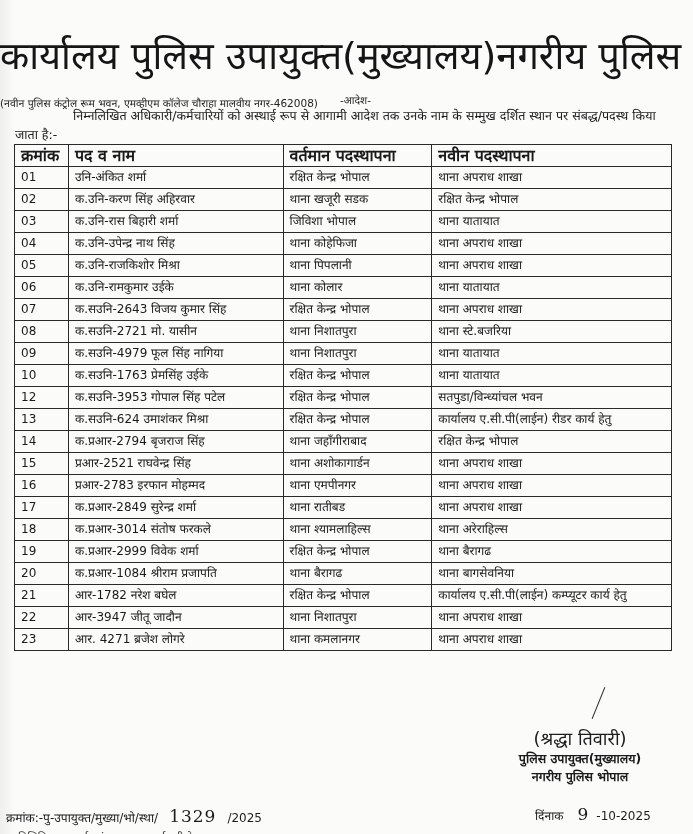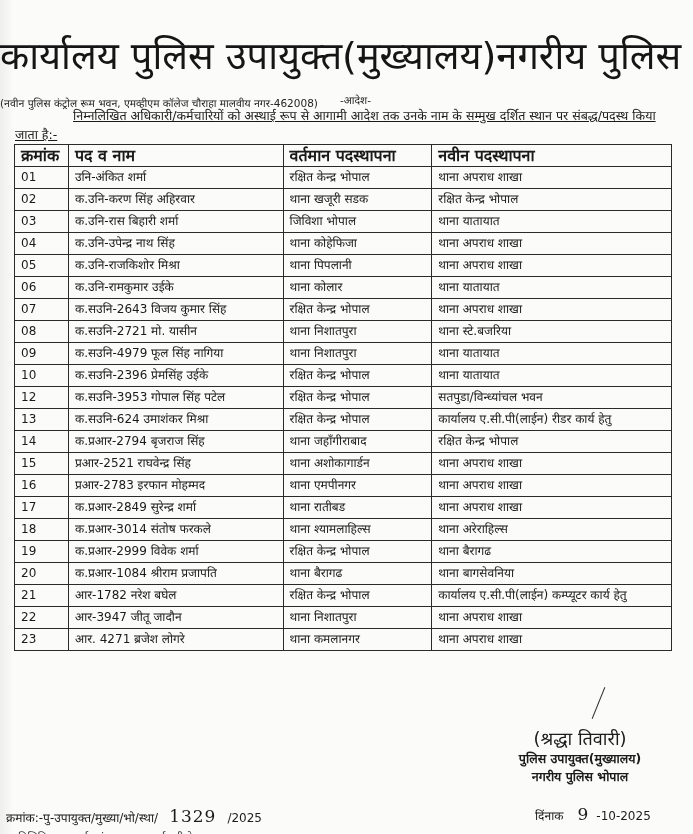--- a/index.html
+++ b/index.html
@@ -25,7 +25,7 @@
     }
     .intro {
       position: absolute; left: 15px; width: 660px; top: 106px;
-      font-size: 12.5px; line-height: 19px; color: #1a1a1a; text-decoration: underline;
+      font-size: 12.5px; line-height: 19px; color: #1a1a1a;
     }
     .intro .indent { display: inline-block; width: 58px; }
     table.list {

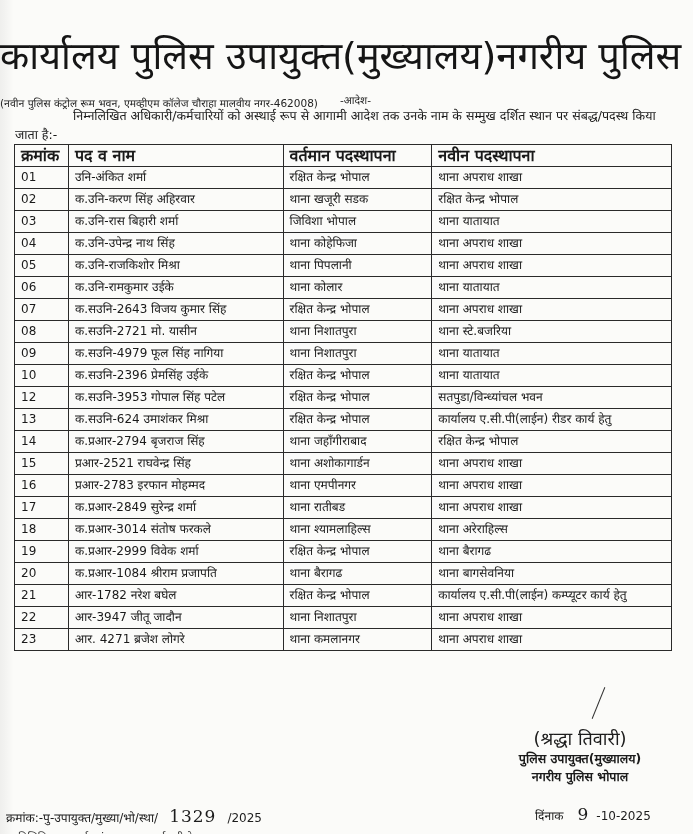--- a/index.html
+++ b/index.html
@@ -156,7 +156,7 @@
       </tr>
       <tr>
         <td>10</td>
-        <td>क.सउनि-2396 प्रेमसिंह उईके</td>
+        <td>क.सउनि-1763 प्रेमसिंह उईके</td>
         <td>रक्षित केन्द्र भोपाल</td>
         <td>थाना यातायात</td>
       </tr>

